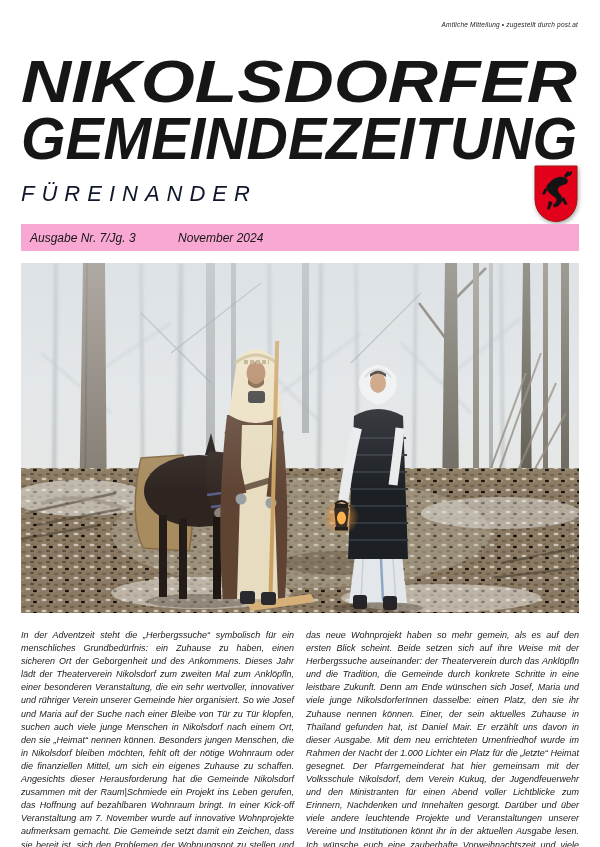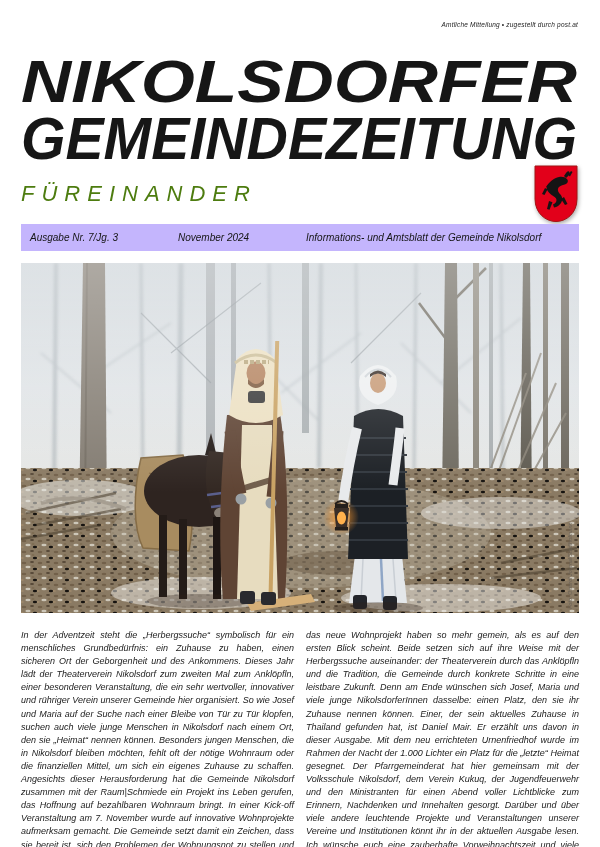--- a/index.html
+++ b/index.html
@@ -13,7 +13,7 @@
 
   .slogan-row{position:absolute;top:166px;left:21px;width:558px;height:56px;
               display:flex;align-items:center;justify-content:space-between;}
-  .slogan-word{font-size:22px;letter-spacing:7px;color:#4d7c0f;white-space:nowrap;}
+  .slogan-word{font-size:22px;letter-spacing:7px;color:#0f172a;white-space:nowrap;}
   .crest{filter:drop-shadow(1.5px 2.5px 2px rgba(0,0,0,.35));}
 
   .issue-bar{position:absolute;top:224px;left:21px;width:558px;height:27px;background:#c4b5fd;

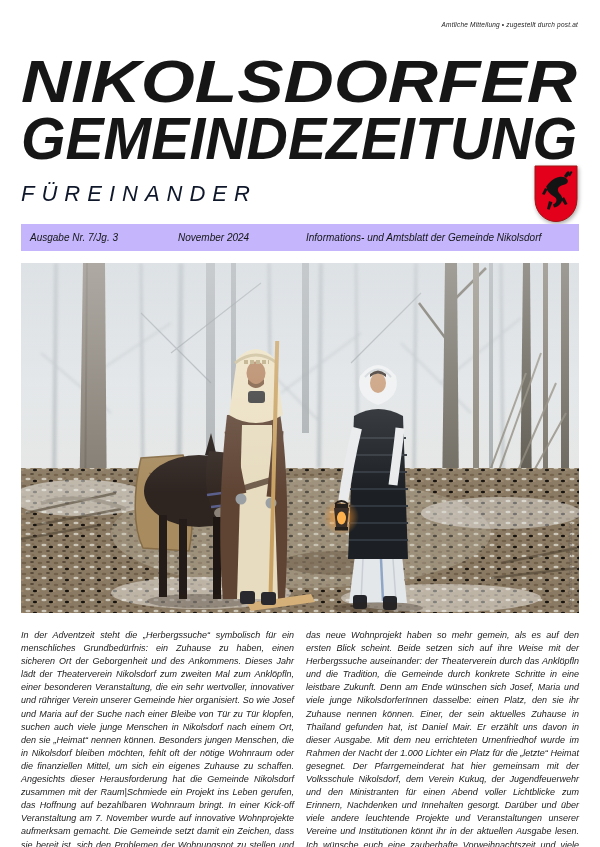--- a/index.html
+++ b/index.html
@@ -16,8 +16,8 @@
   .slogan-word{font-size:22px;letter-spacing:7px;color:#0f172a;white-space:nowrap;}
   .crest{filter:drop-shadow(1.5px 2.5px 2px rgba(0,0,0,.35));}
 
-  .issue-bar{position:absolute;top:224px;left:21px;width:558px;height:27px;background:#c4b5fd;
-             display:flex;align-items:center;box-sizing:border-box;padding:0 9px;font-size:10px;color:#161616;}
+  .issue-bar{position:absolute;top:224px;left:21px;width:558px;height:27px;background:#f9a8d4;
+             display:flex;align-items:center;box-sizing:border-box;padding:0 9px;font-size:12px;color:#161616;}
   .issue-bar .sp1{width:148px;}
   .issue-bar .sp2{width:128px;}
   .issue-bar .sp3{flex:1;}

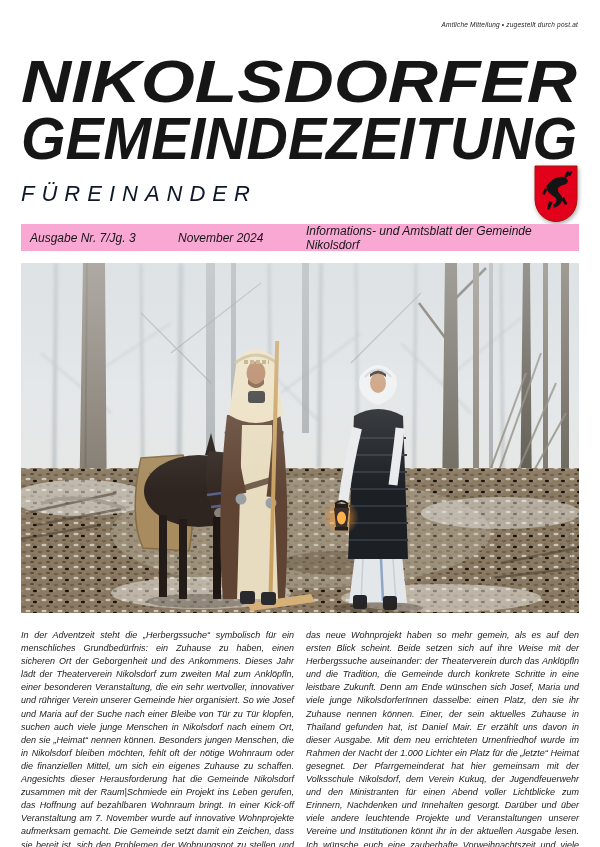--- a/index.html
+++ b/index.html
@@ -57,7 +57,6 @@
   <div class="issue-bar">
     <span class="sp1">Ausgabe Nr. 7/Jg. 3</span>
     <span class="sp2">November 2024</span>
-    <span class="sp3">Informations- und Amtsblatt der Gemeinde Nikolsdorf</span>
   </div>
 
   <div class="photo">

